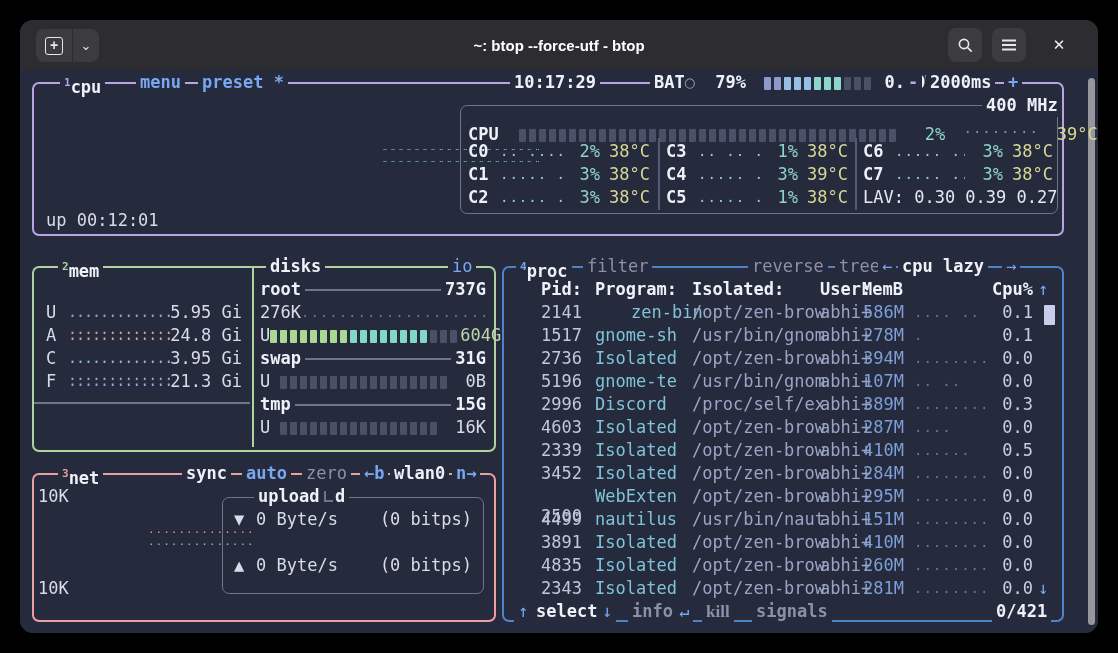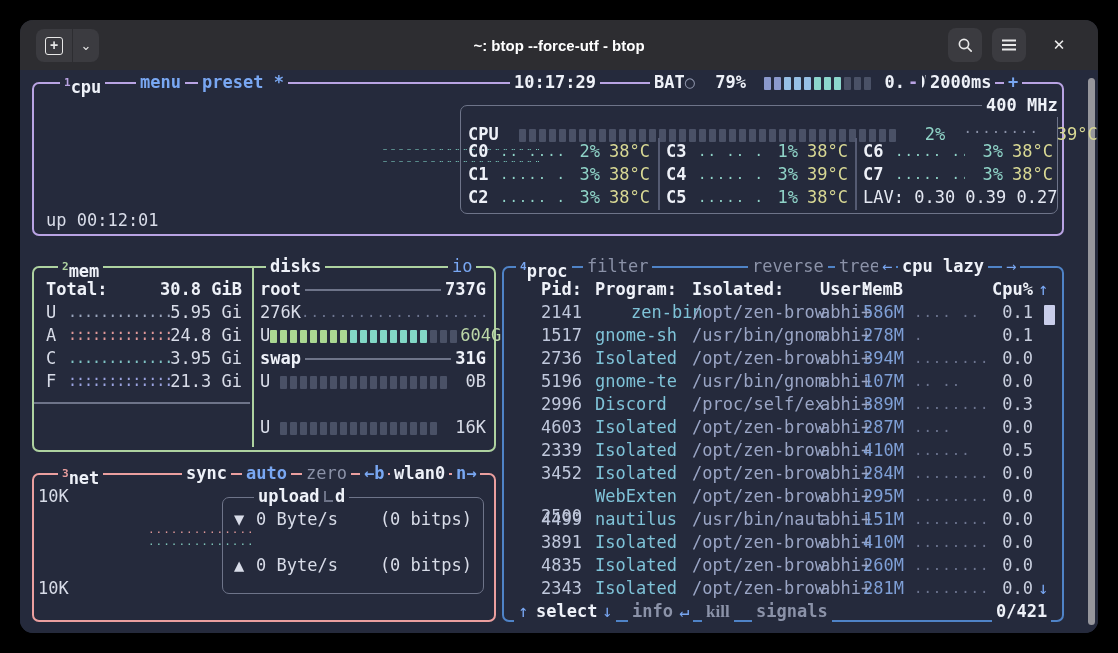--- a/index.html
+++ b/index.html
@@ -160,11 +160,6 @@
     <span class="tag blue" style="left:428px;top:185px;">io</span>
     <div class="vdiv" style="left:232px;top:197px;height:180px;background:#aed2a0;"></div>
 
-    <div class="memrow" style="position:absolute;left:26px;top:208px;width:196px;">
-      <span class="bold">Total:</span>
-        <span style="flex:1;"></span>
-        <span class="bold">30.8 GiB</span>
-    </div>
     <div style="position:absolute;left:26px;top:231px;width:196px;">
         <div class="memrow">
         <span style="width:22px;">U</span>

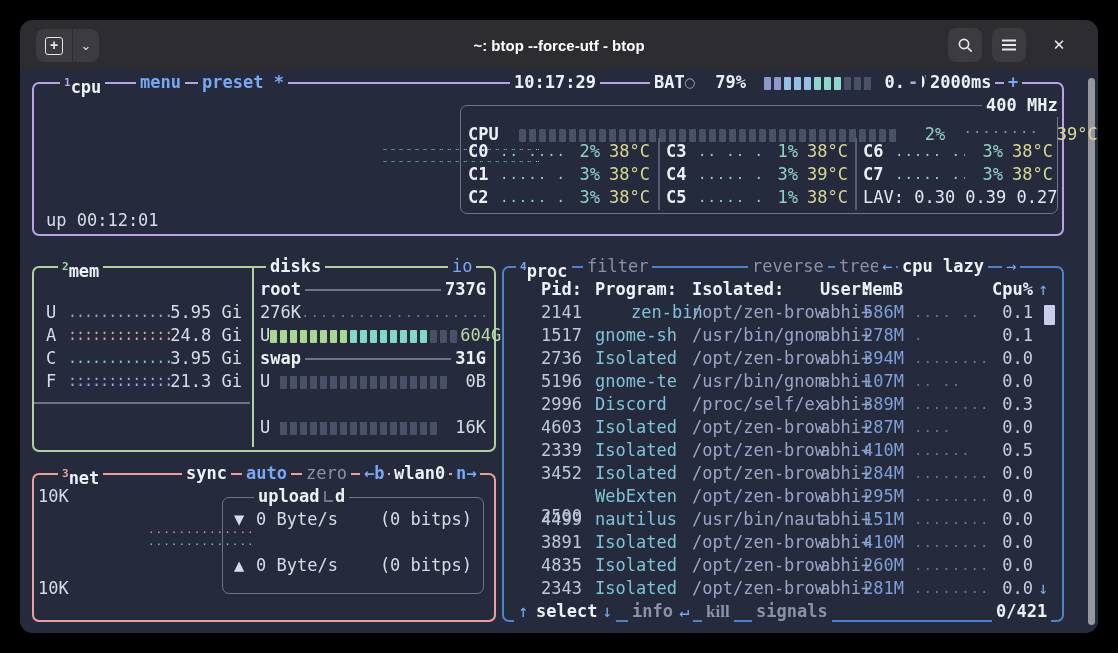--- a/index.html
+++ b/index.html
@@ -208,6 +208,11 @@
         <span class="meter" style="flex:1;"><span style="background: rgb(74, 81, 102);"></span><span style="background: rgb(74, 81, 102);"></span><span style="background: rgb(74, 81, 102);"></span><span style="background: rgb(74, 81, 102);"></span><span style="background: rgb(74, 81, 102);"></span><span style="background: rgb(74, 81, 102);"></span><span style="background: rgb(74, 81, 102);"></span><span style="background: rgb(74, 81, 102);"></span><span style="background: rgb(74, 81, 102);"></span><span style="background: rgb(74, 81, 102);"></span><span style="background: rgb(74, 81, 102);"></span><span style="background: rgb(74, 81, 102);"></span><span style="background: rgb(74, 81, 102);"></span><span style="background: rgb(74, 81, 102);"></span><span style="background: rgb(74, 81, 102);"></span><span style="background: rgb(74, 81, 102);"></span><span style="background: rgb(74, 81, 102);"></span></span>
         <span>0B</span>
     </div>
+    <div class="memrow" style="position:absolute;left:240px;top:323px;width:226px;">
+      <span class="bold">tmp</span>
+        <span class="hline"></span>
+        <span class="bold">15G</span>
+    </div>
     <div class="memrow" style="position:absolute;left:240px;top:346px;width:226px;">
       <span style="width:20px;">U</span>
         <span class="meter" style="flex:1;"><span style="background: rgb(74, 81, 102);"></span><span style="background: rgb(74, 81, 102);"></span><span style="background: rgb(74, 81, 102);"></span><span style="background: rgb(74, 81, 102);"></span><span style="background: rgb(74, 81, 102);"></span><span style="background: rgb(74, 81, 102);"></span><span style="background: rgb(74, 81, 102);"></span><span style="background: rgb(74, 81, 102);"></span><span style="background: rgb(74, 81, 102);"></span><span style="background: rgb(74, 81, 102);"></span><span style="background: rgb(74, 81, 102);"></span><span style="background: rgb(74, 81, 102);"></span><span style="background: rgb(74, 81, 102);"></span><span style="background: rgb(74, 81, 102);"></span><span style="background: rgb(74, 81, 102);"></span><span style="background: rgb(74, 81, 102);"></span></span>

